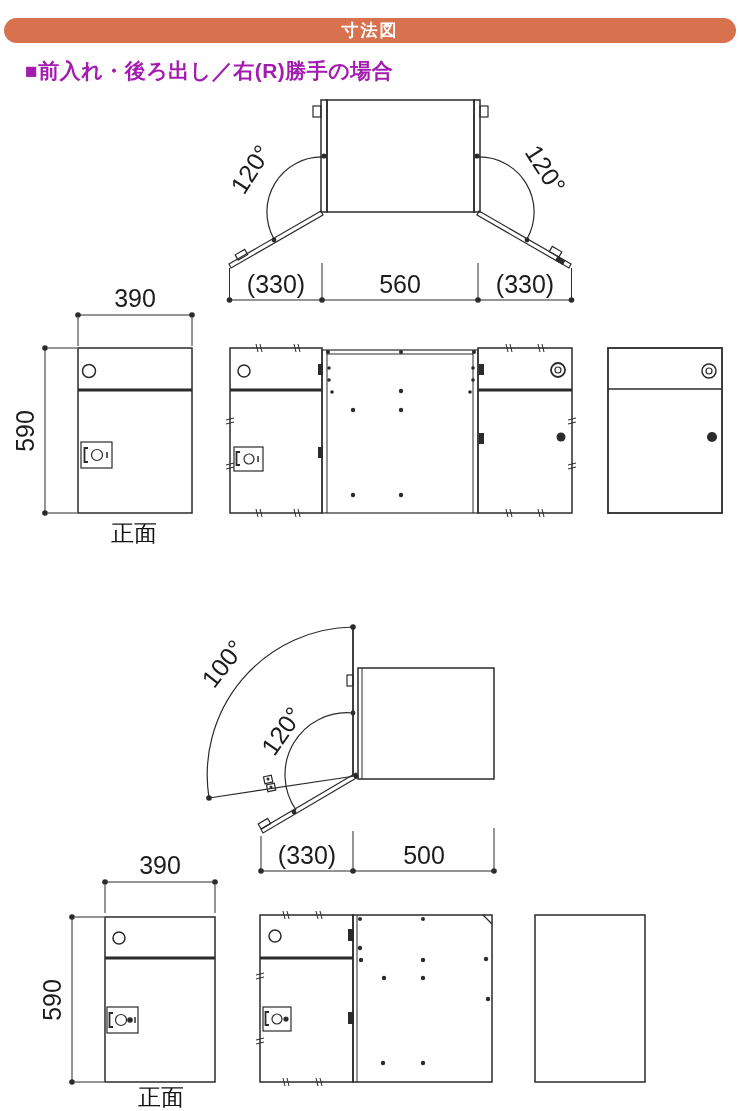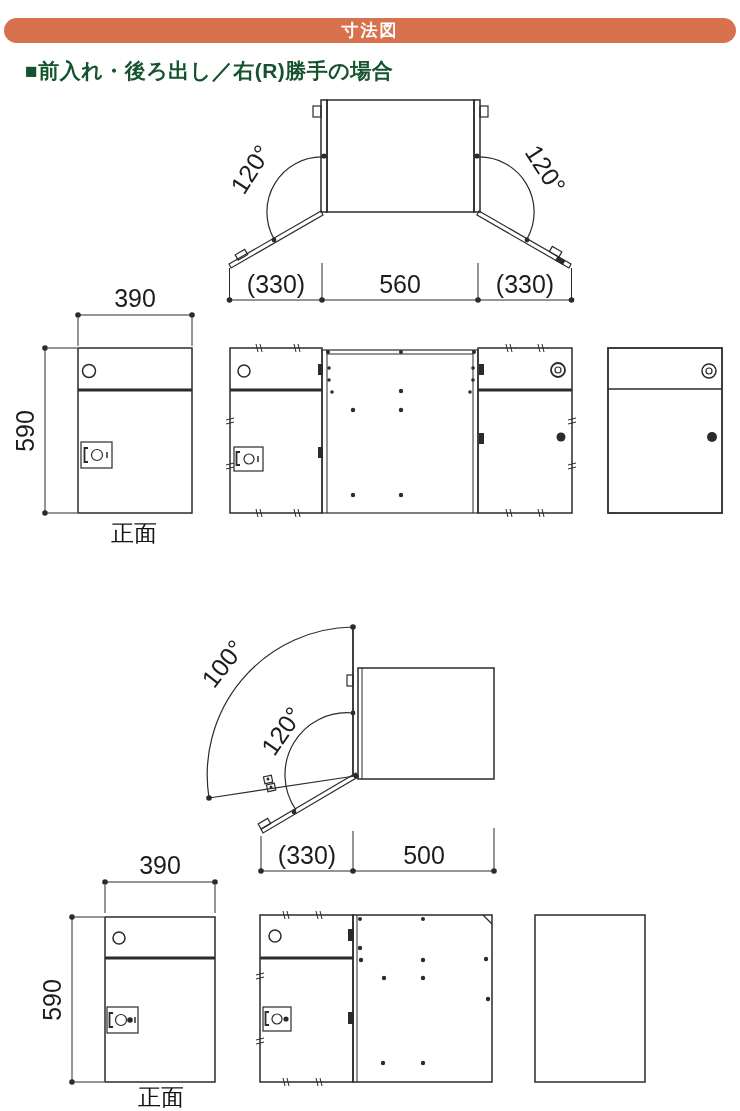--- a/index.html
+++ b/index.html
@@ -9,7 +9,7 @@
         background:#d7714e;border-radius:13px;display:flex;align-items:center;
         justify-content:center;}
   .header-bar span{color:#ffffff;font-weight:bold;font-size:17px;letter-spacing:2px;}
-  .sec-title{position:absolute;font-size:21px;font-weight:bold;color:#14532d;
+  .sec-title{position:absolute;font-size:21px;font-weight:bold;color:#a21caf;
         letter-spacing:0.5px;white-space:nowrap;}
   #t1{left:25px;top:57px;}
   #t2{left:33px;top:589px;}

